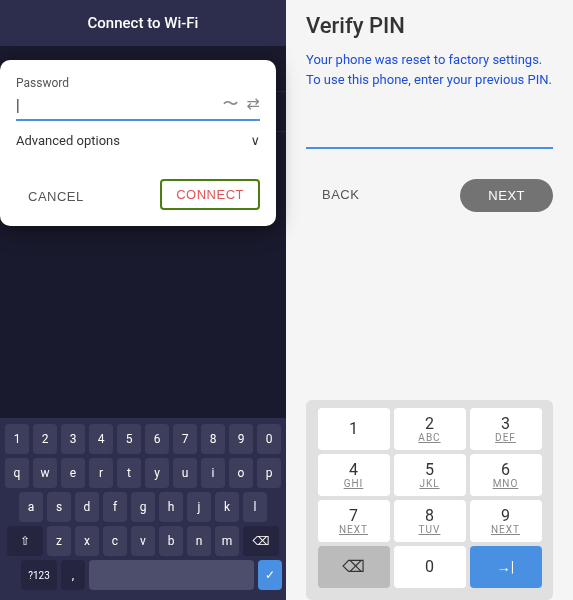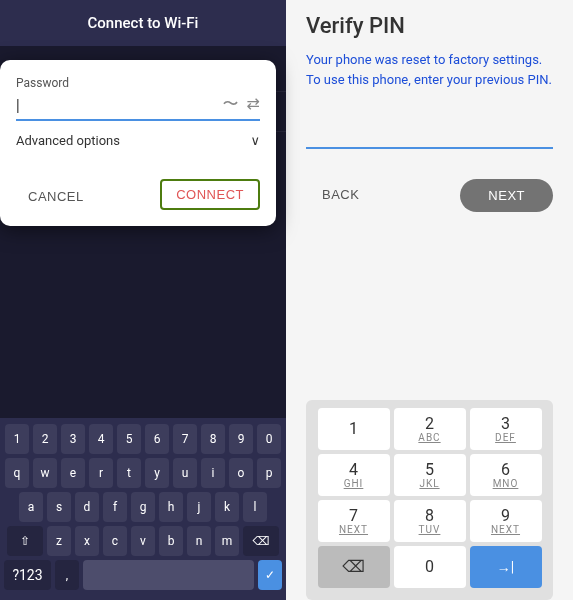--- a/index.html
+++ b/index.html
@@ -399,7 +399,7 @@
       <div class="key dark wide">⌫</div>
     </div>
     <div class="key-row">
-      <div class="key dark wide" style="width:47px;font-size:14px;">?123</div>
+      <div class="key dark wide" style="width:36px;font-size:10px;margin-left:17px;">?123</div>
       <div class="key dark">,</div>
       <div class="key space"></div>
       <div class="key blue">✓</div>

